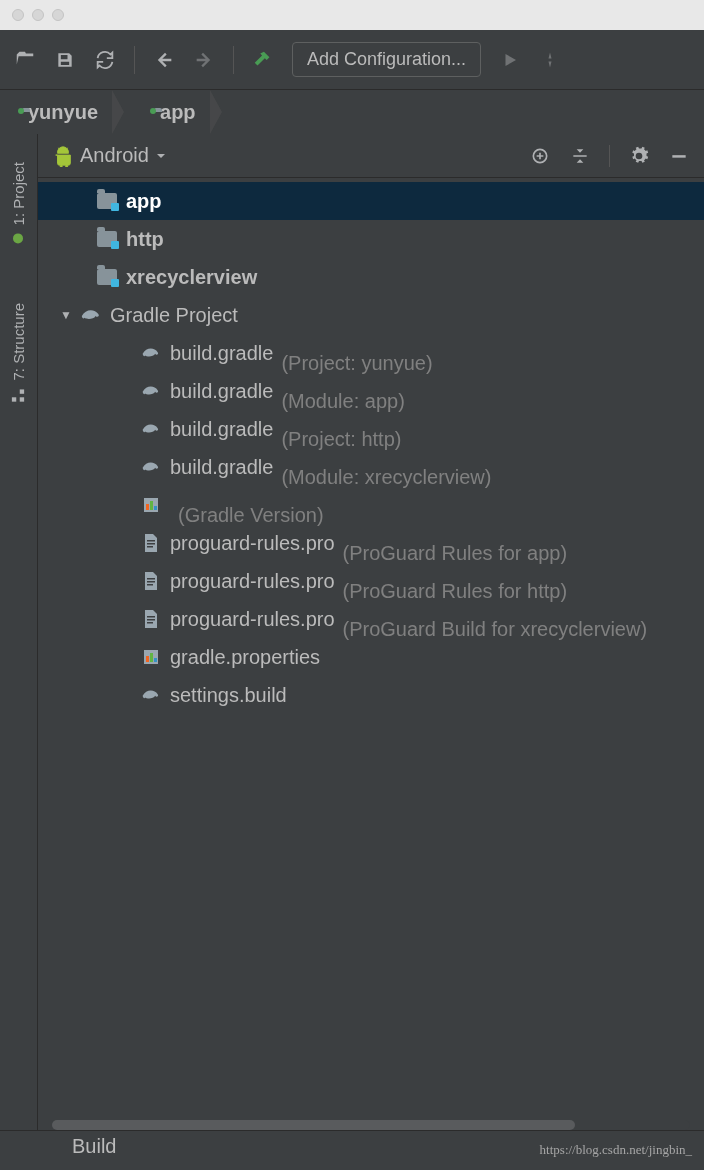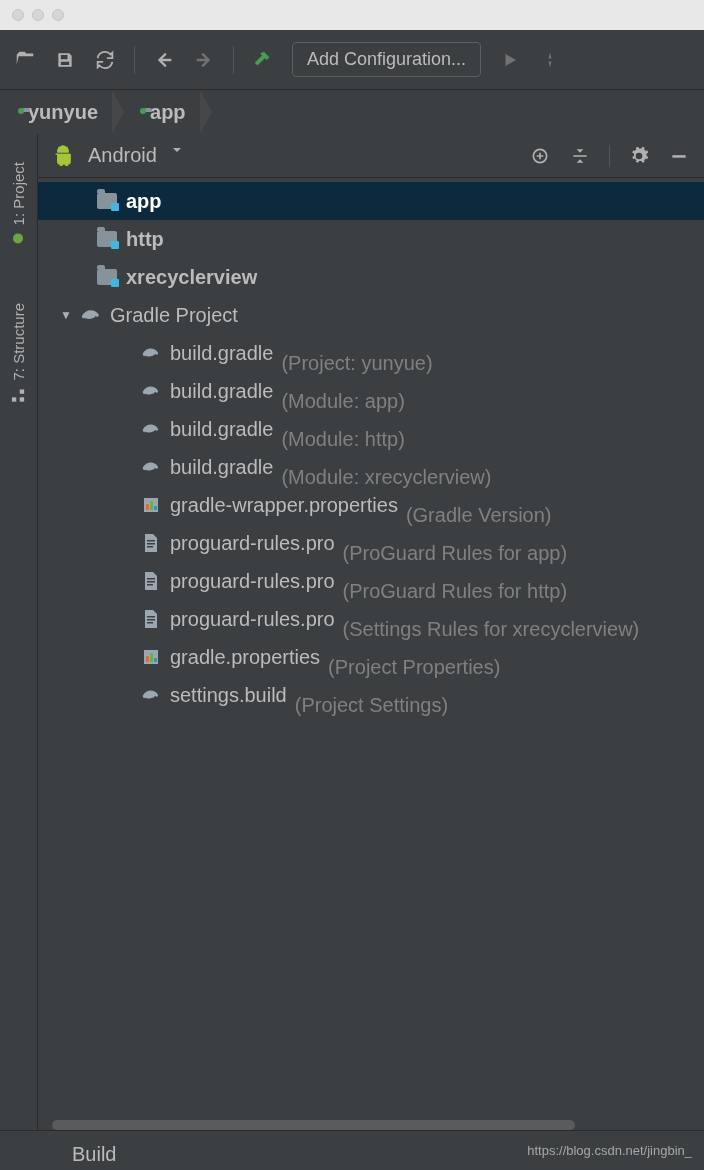--- a/index.html
+++ b/index.html
@@ -15,7 +15,7 @@
   .hammer { color: #499c54; }
   .config-btn { border: 1px solid #5e6060; border-radius: 4px; padding: 6px 14px; font-size: 18px; color: #bbbbbb; cursor: pointer; }
   
-  .breadcrumb { height: 44px; background: #3c3f41; display: flex; align-items: center; padding-left: 12px; gap: 0; }
+  .breadcrumb { height: 44px; background: #3c3f41; display: flex; align-items: center; padding-left: 12px; gap: 10px; }
   .crumb { display: flex; align-items: center; gap: 6px; padding: 4px 10px; font-size: 20px; font-weight: 600; color: #bbbbbb; cursor: pointer; position: relative; }
   .crumb::after { content: ""; width: 0; height: 0; border-top: 22px solid transparent; border-bottom: 22px solid transparent; border-left: 12px solid #555; position: relative; margin-left: 8px; opacity:.4; }
   

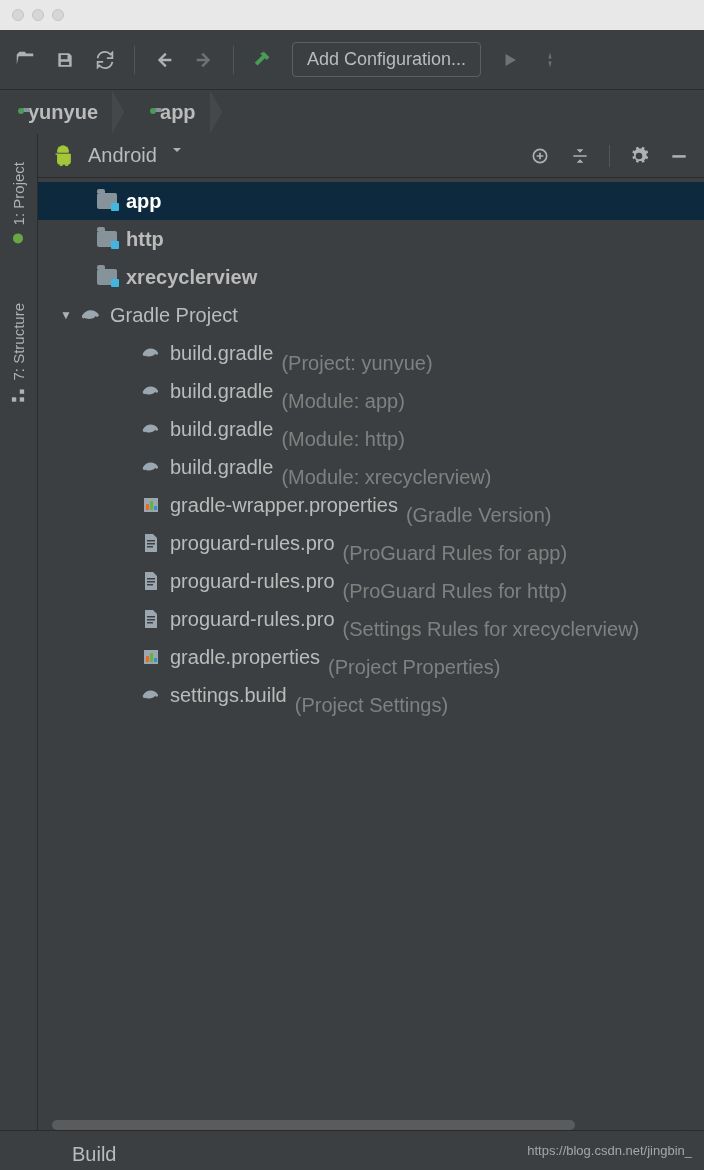--- a/index.html
+++ b/index.html
@@ -28,7 +28,7 @@
   
   .project-panel { flex: 1; background: #3c3f41; display: flex; flex-direction: column; overflow: hidden; }
   .panel-header { height: 44px; display: flex; align-items: center; padding: 0 14px; border-bottom: 1px solid #2b2b2b; }
-  .view-select { display: flex; gap: 14px; font-size: 20px; color: #bbbbbb; cursor: pointer; }
+  .view-select { display: flex; align-items: center; gap: 6px; font-size: 20px; color: #bbbbbb; cursor: pointer; }
   .android-icon { width: 22px; height: 22px; }
   .panel-header .spacer { flex: 1; }
   .panel-header .hicon { width: 22px; height: 22px; margin-left: 18px; cursor: pointer; color: #afb1b3; display:flex; align-items:center; justify-content:center; }

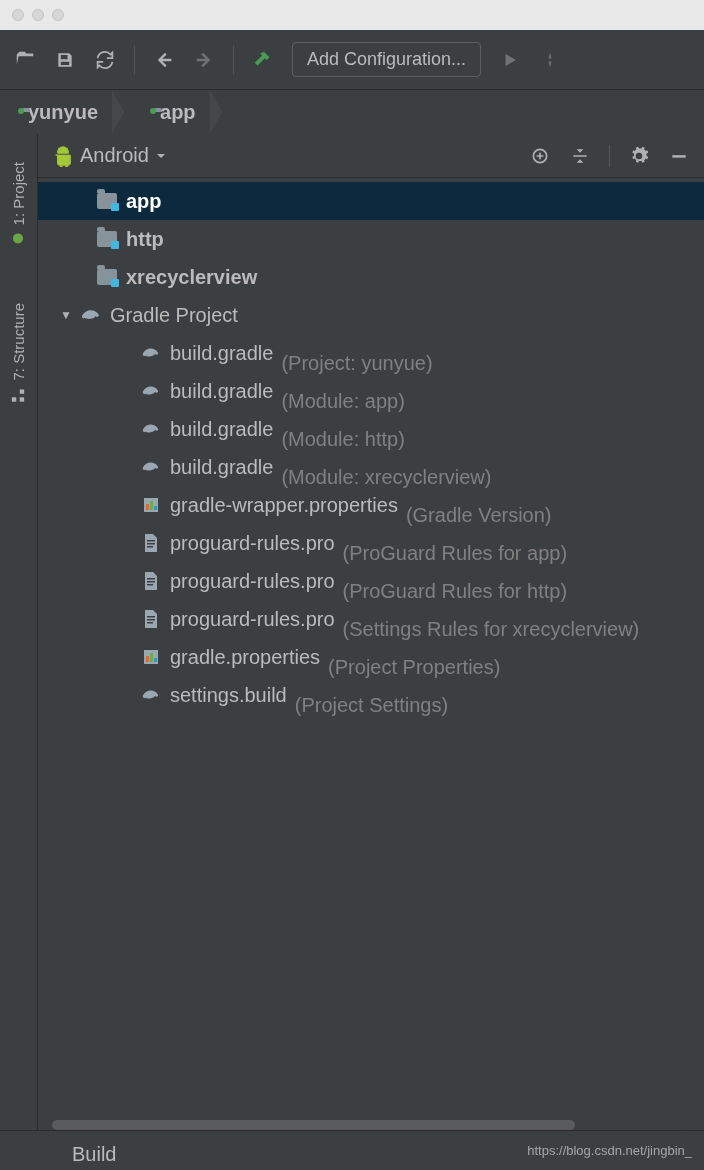--- a/index.html
+++ b/index.html
@@ -228,7 +228,7 @@
             </svg>
           </span>
           <span>build.gradle</span>
-          <span class="meta">(Module: http)</span>
+          <span class="meta">(Project: http)</span>
         </div>
         <div class="tree-row depth2">
           <span class="icon">

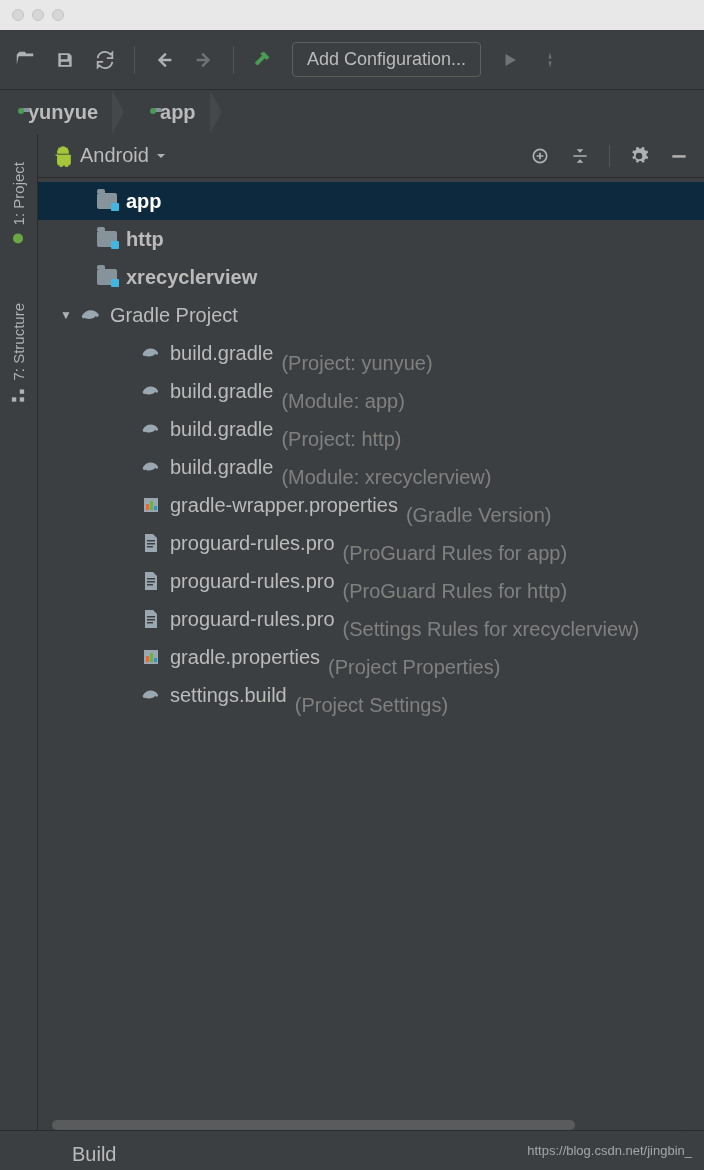--- a/index.html
+++ b/index.html
@@ -248,7 +248,6 @@
               <rect x="12" y="10" width="3" height="4" fill="#3592c4"></rect>
             </svg>
           </span>
-          <span>gradle-wrapper.properties</span>
           <span class="meta">(Gradle Version)</span>
         </div>
         <div class="tree-row depth2">

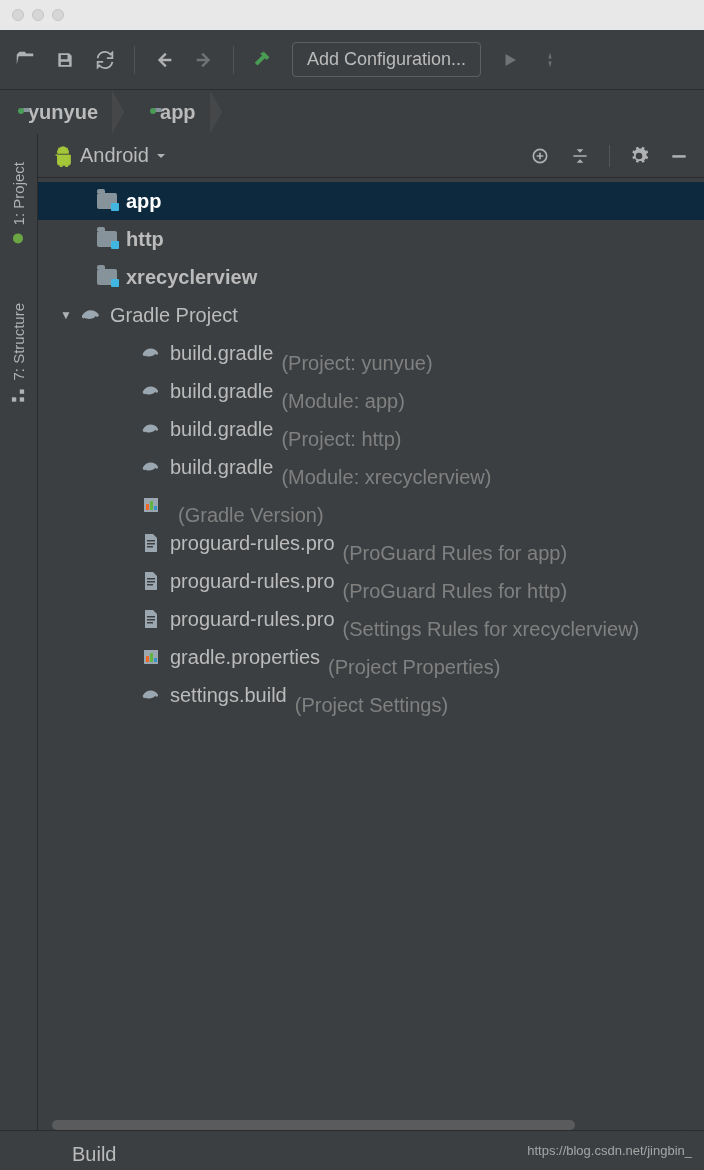--- a/index.html
+++ b/index.html
@@ -284,7 +284,7 @@
             </svg>
           </span>
           <span>proguard-rules.pro</span>
-          <span class="meta">(Settings Rules for xrecyclerview)</span>
+          <span class="meta">(ProGuard Build for xrecyclerview)</span>
         </div>
         <div class="tree-row depth2">
           <span class="icon">

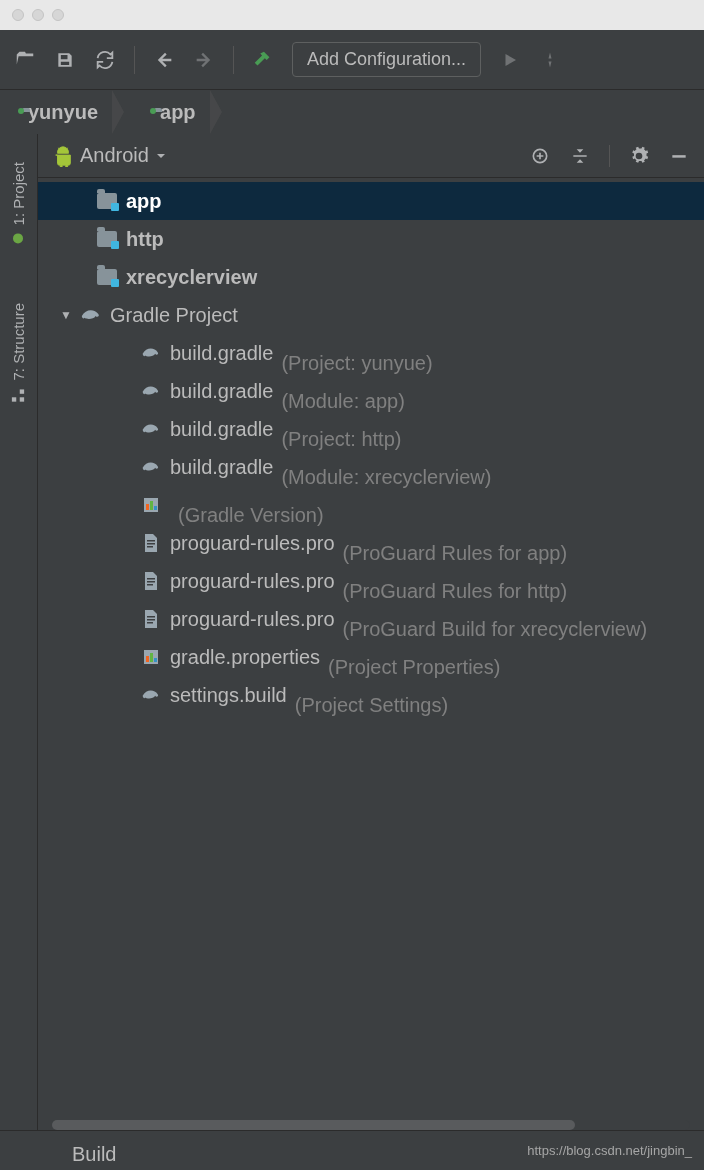--- a/index.html
+++ b/index.html
@@ -296,7 +296,6 @@
             </svg>
           </span>
           <span>gradle.properties</span>
-          <span class="meta">(Project Properties)</span>
         </div>
         <div class="tree-row depth2">
           <span class="icon">

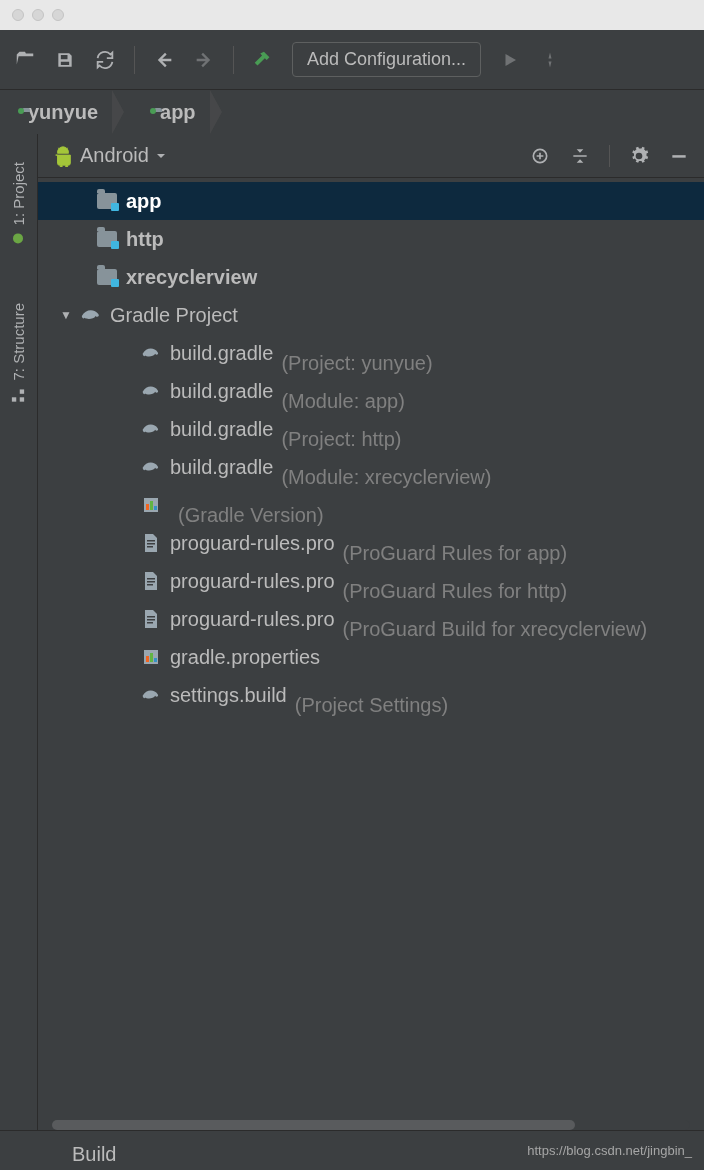--- a/index.html
+++ b/index.html
@@ -304,7 +304,6 @@
             </svg>
           </span>
           <span>settings.build</span>
-          <span class="meta">(Project Settings)</span>
         </div>
       </div>
 

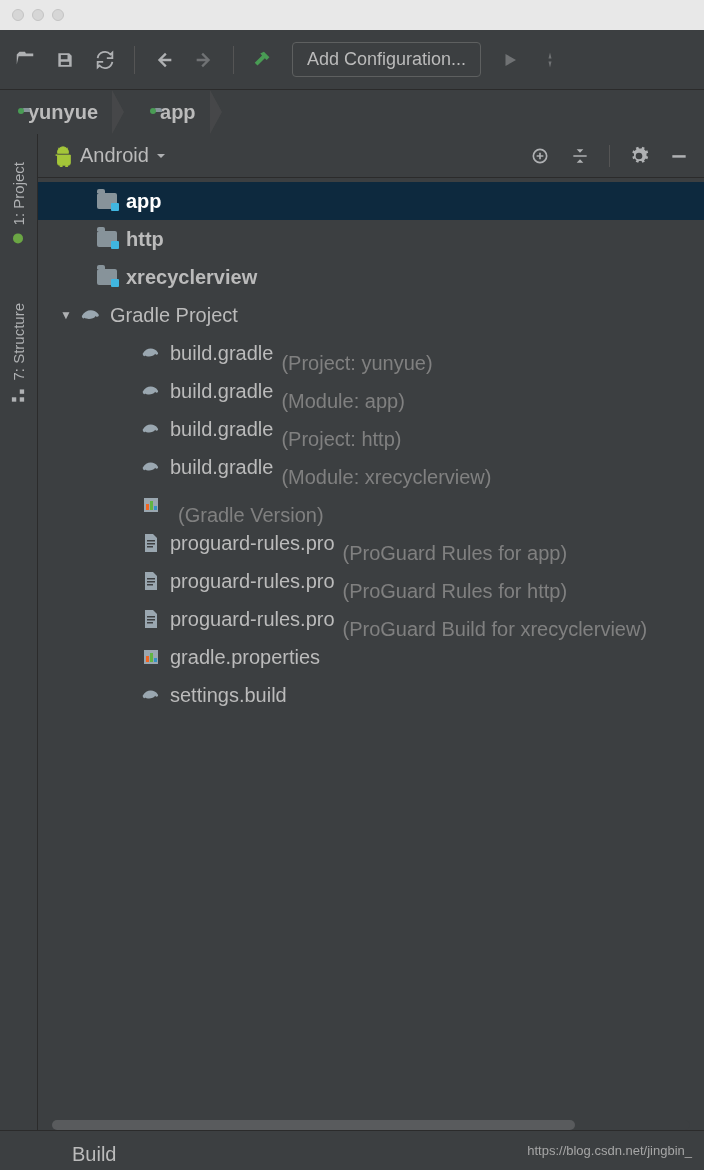--- a/index.html
+++ b/index.html
@@ -52,7 +52,7 @@
   .scroll-track { height: 10px; background: #3c3f41; margin: 6px 14px 0; border-radius: 5px; }
   .scroll-thumb { height: 100%; width: 82%; background: #595b5d; border-radius: 5px; }
   
-  .bottom-bar { height: 40px; background: #3c3f41; border-top: 1px solid #2b2b2b; display: flex; align-items: flex-end; padding: 0 14px; }
+  .bottom-bar { height: 40px; background: #3c3f41; border-top: 1px solid #2b2b2b; display: flex; align-items: flex-start; padding: 0 14px; }
   .bottom-tab { font-size: 20px; color: #bbbbbb; padding: 4px 10px; cursor: pointer; }
   .watermark { position: absolute; bottom: 12px; right: 12px; font-size: 13px; color: #a6a6a6; }
 </style>

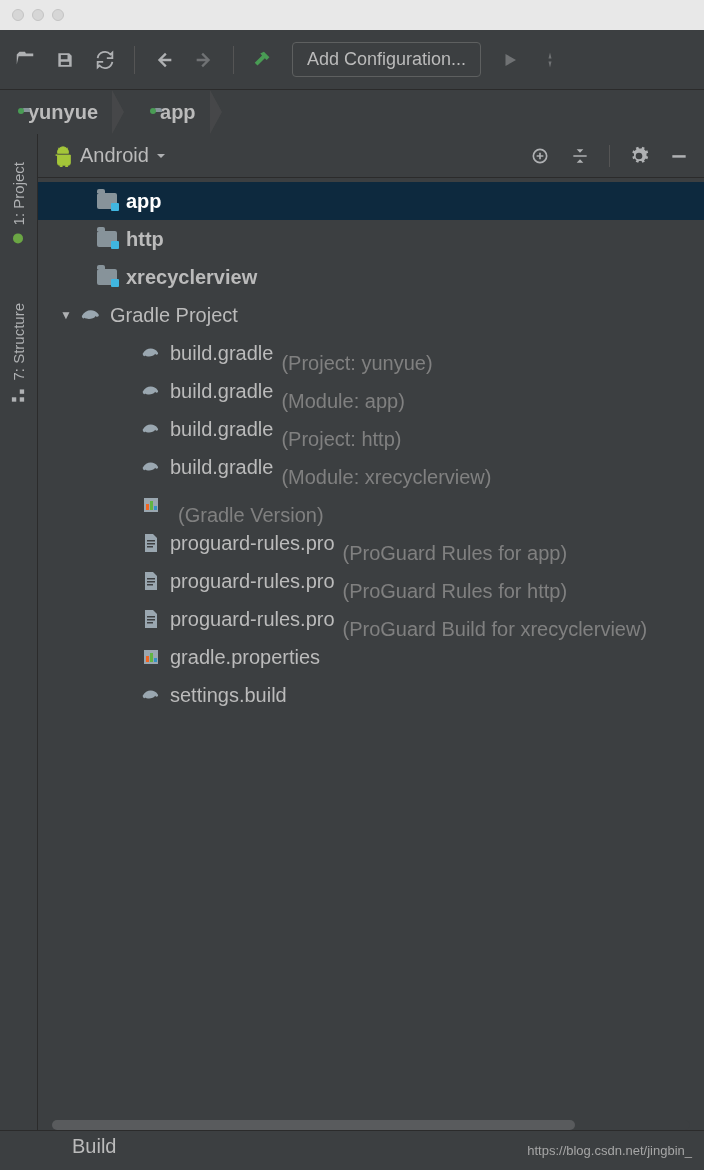--- a/index.html
+++ b/index.html
@@ -54,7 +54,7 @@
   
   .bottom-bar { height: 40px; background: #3c3f41; border-top: 1px solid #2b2b2b; display: flex; align-items: flex-start; padding: 0 14px; }
   .bottom-tab { font-size: 20px; color: #bbbbbb; padding: 4px 10px; cursor: pointer; }
-  .watermark { position: absolute; bottom: 12px; right: 12px; font-size: 13px; color: #a6a6a6; }
+  .watermark { position: absolute; bottom: 12px; right: 12px; font-size: 13px; color: #a6a6a6; font-family: Liberation Serif, serif; }
 </style>
 </head>
 <body>

